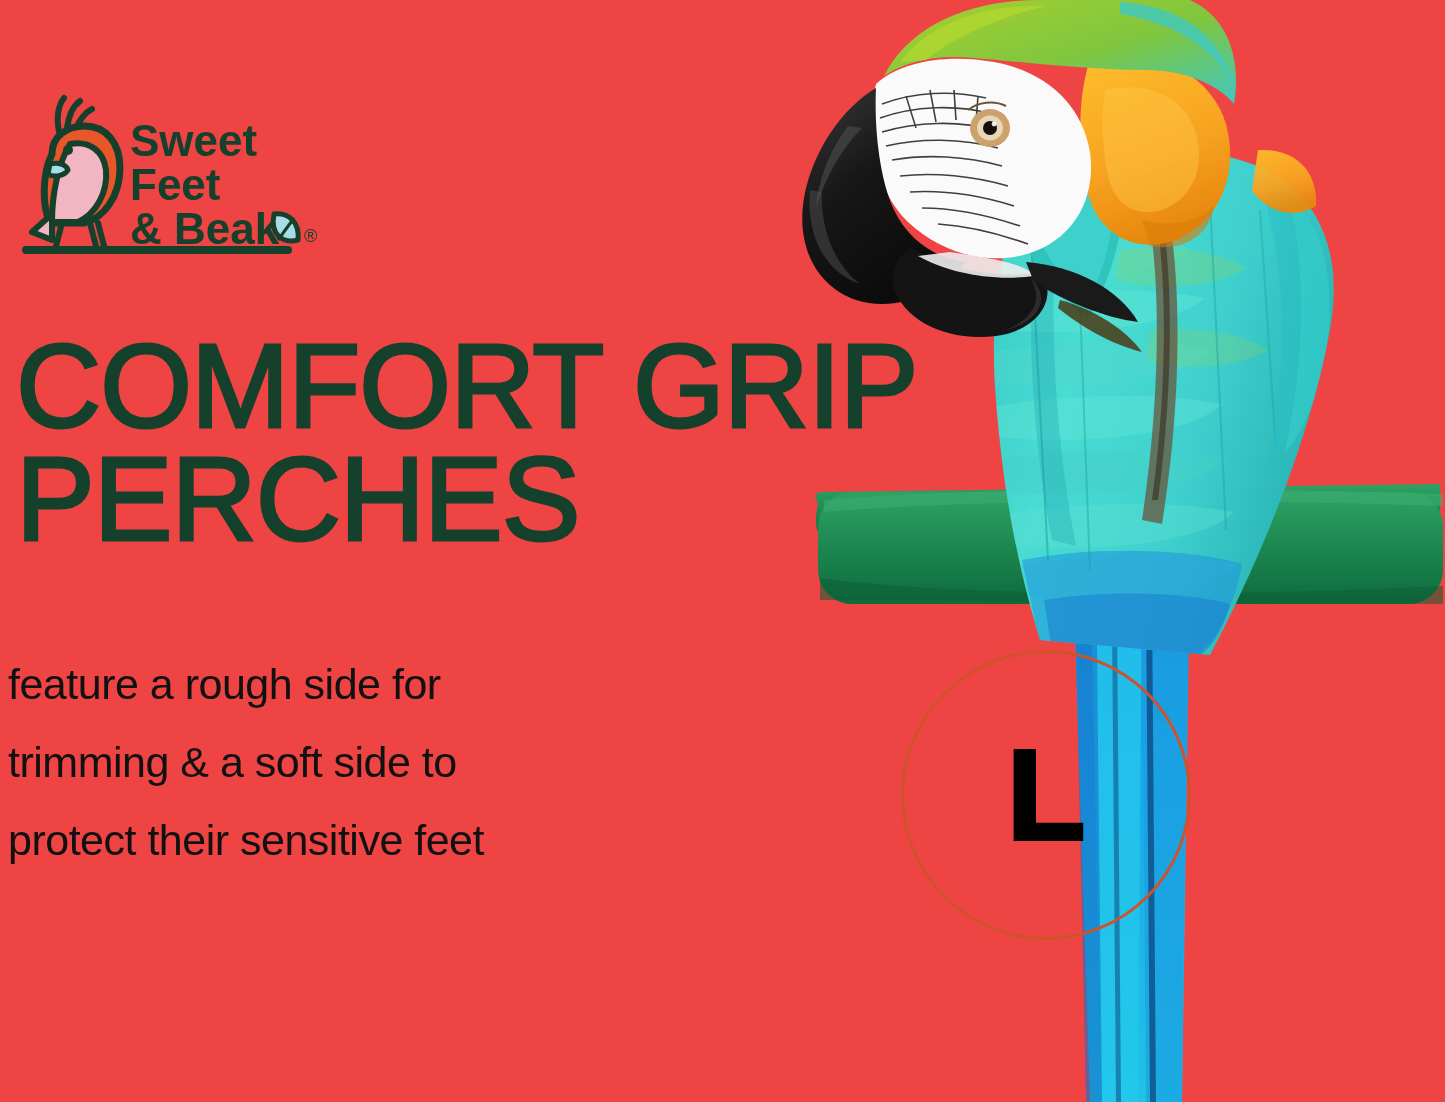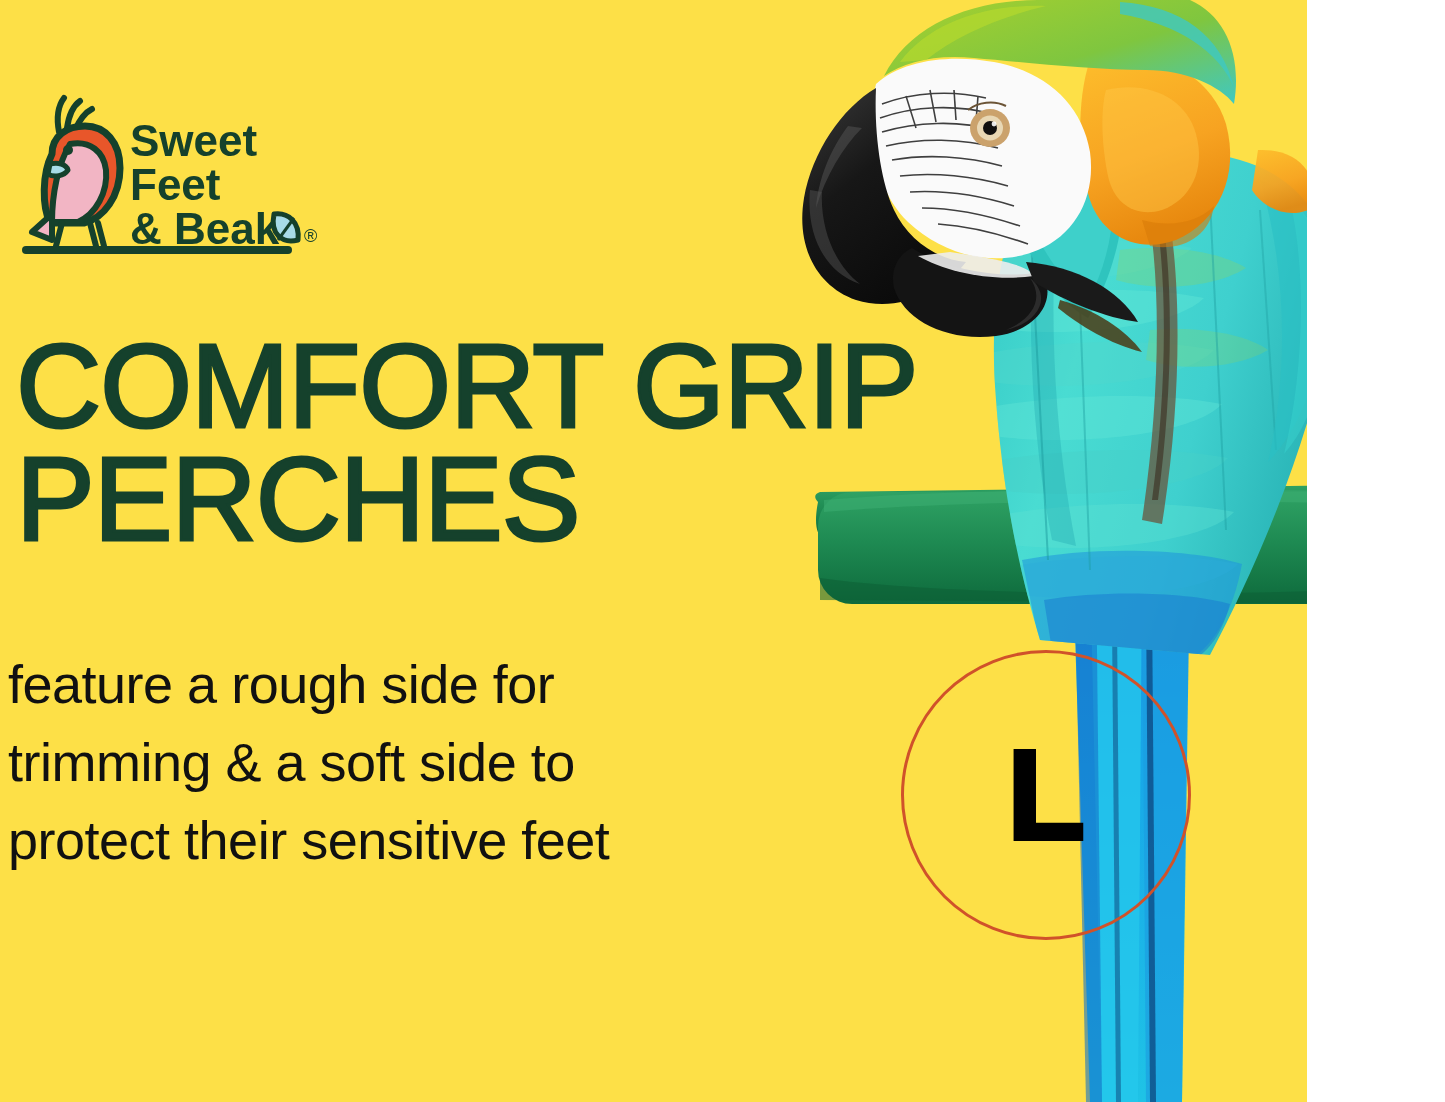--- a/index.html
+++ b/index.html
@@ -14,9 +14,9 @@
 
   .canvas {
     position: relative;
-    width: 1307px;
+    width: 1445px;
     height: 1102px;
-    background: #fde047;
+    background: #ef4444;
     overflow: hidden;
   }
 

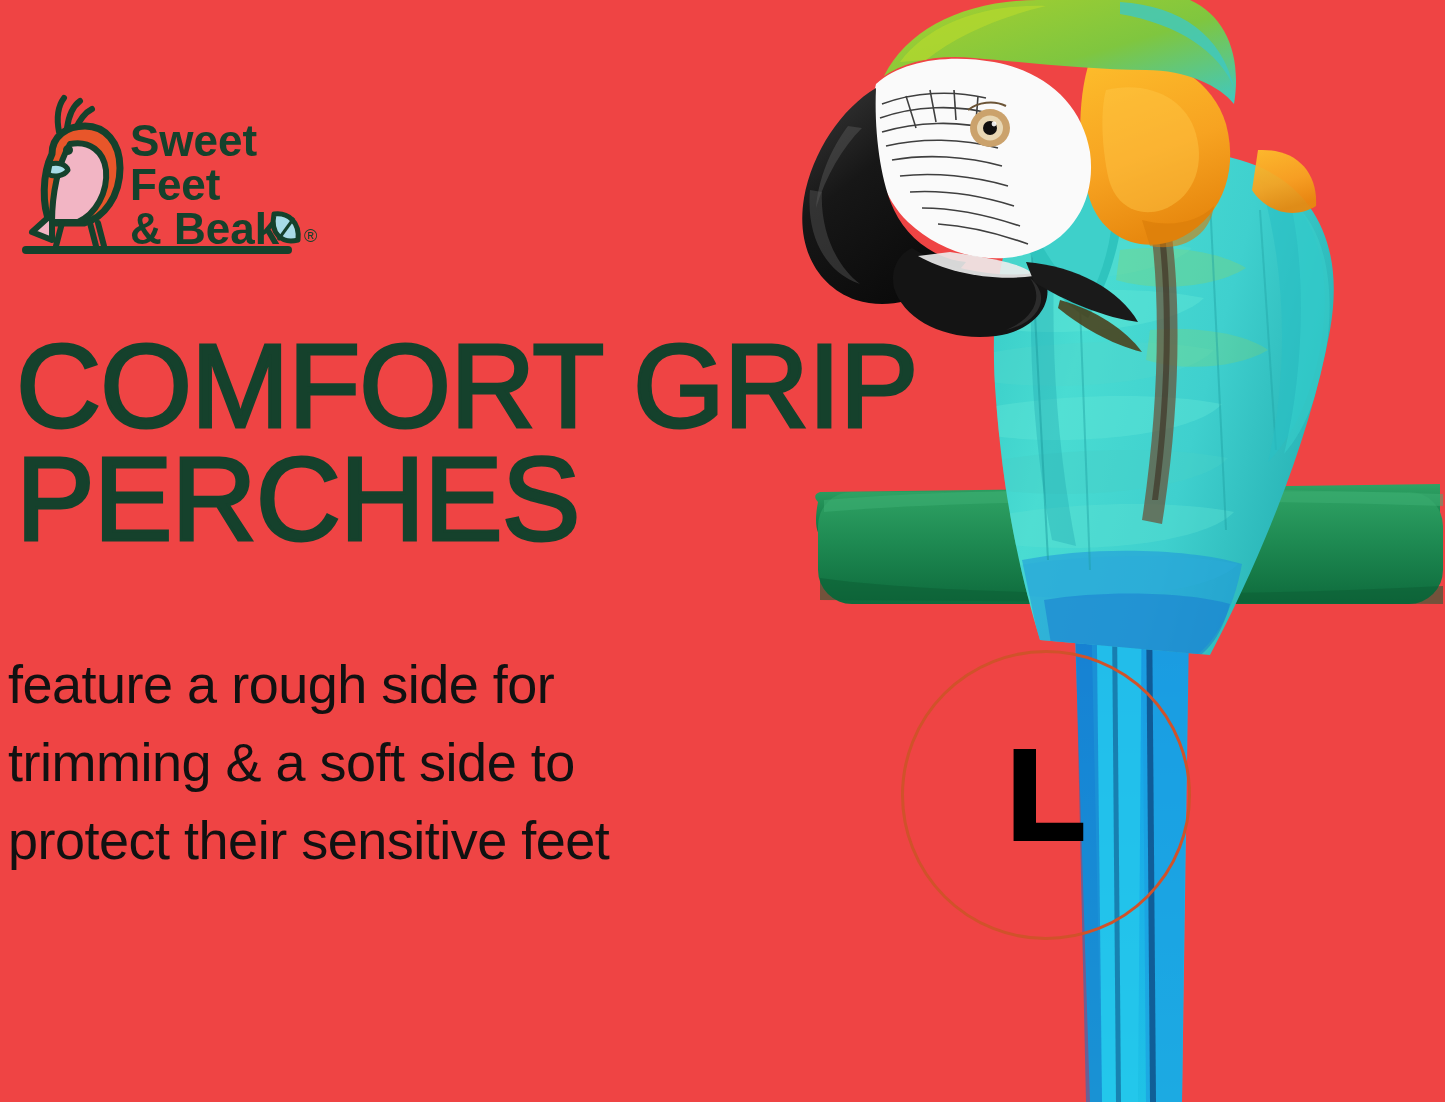--- a/index.html
+++ b/index.html
@@ -56,7 +56,7 @@
     color: #111111;
     font-family: "Liberation Sans", sans-serif;
     font-weight: normal;
-    font-size: 54px;
+    font-size: 43px;
     line-height: 78px;
     letter-spacing: -0.5px;
     white-space: pre-line;

